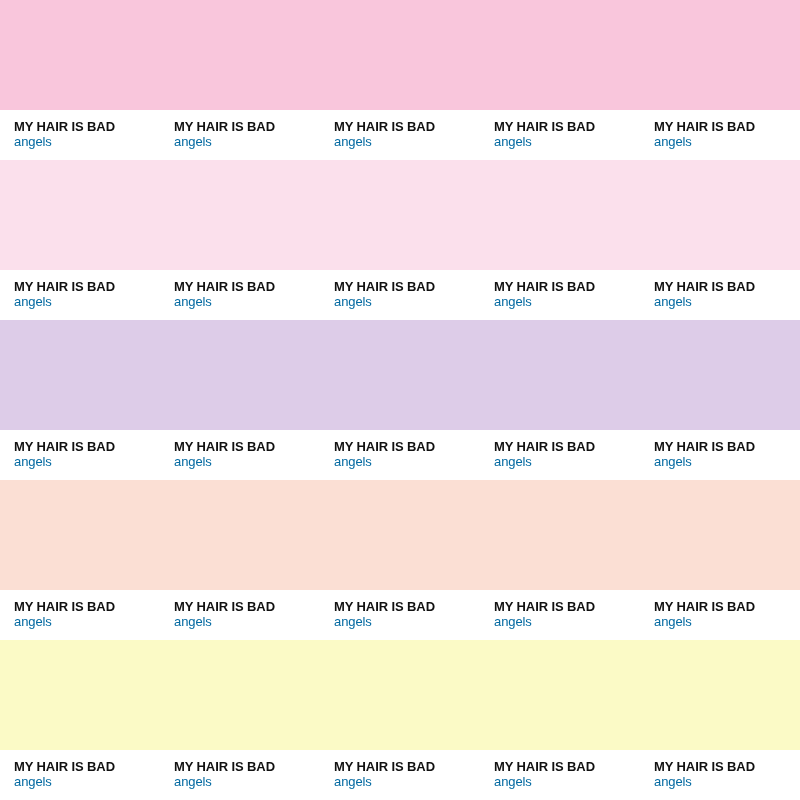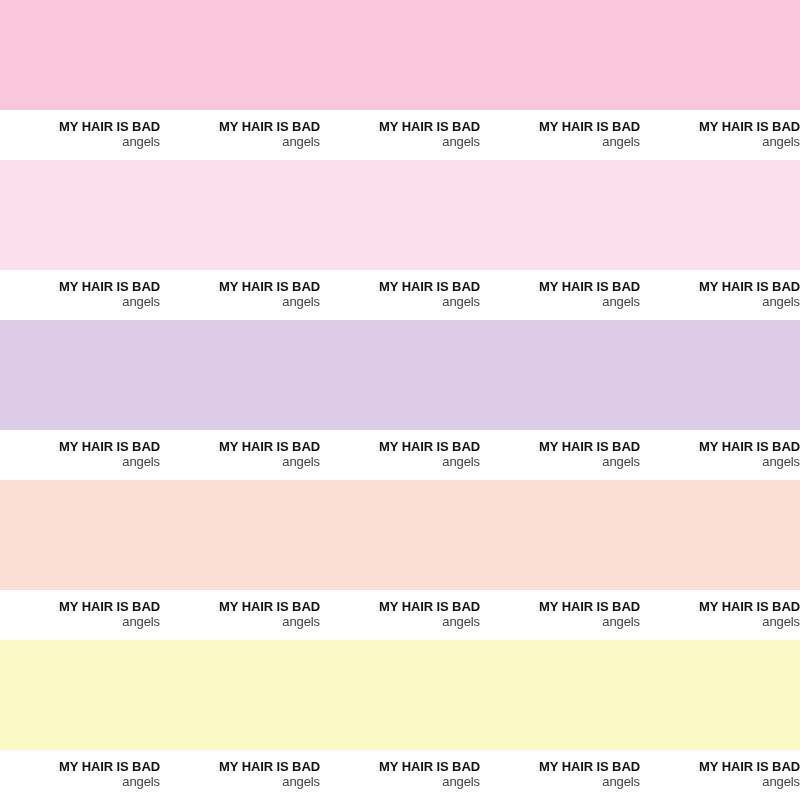--- a/index.html
+++ b/index.html
@@ -55,7 +55,6 @@
     padding: 9px 0 0 14px;
     box-sizing: border-box;
     overflow: hidden;
-    text-align: right;
   }
 
   .title {

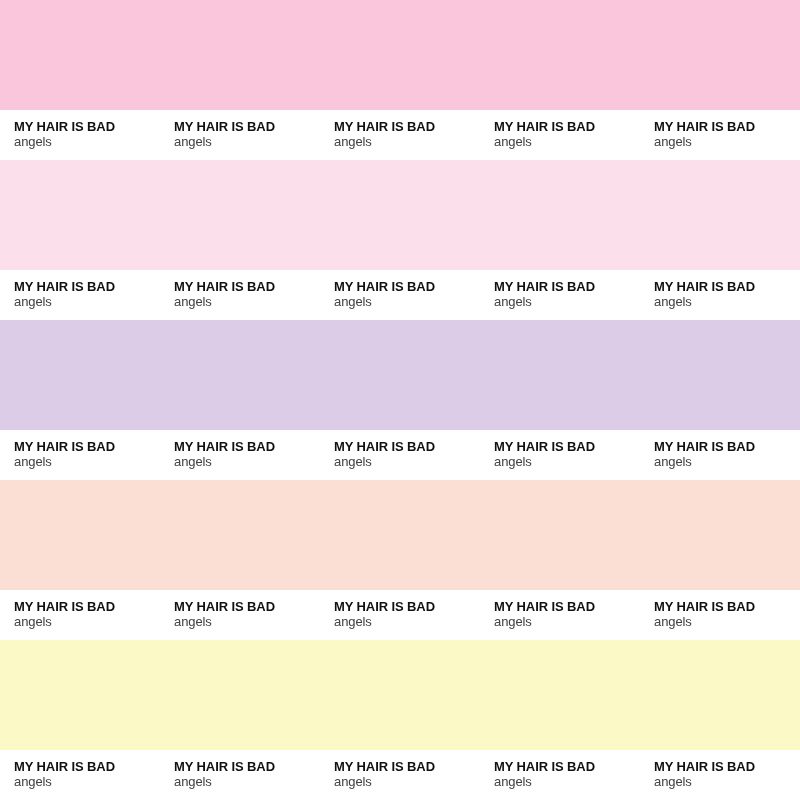--- a/index.html
+++ b/index.html
@@ -74,7 +74,7 @@
     font-size: 13px;
     line-height: 16px;
     font-weight: normal;
-    color: #404040;
+    color: #0369a1;
     letter-spacing: -0.1px;
     white-space: nowrap;
   }

